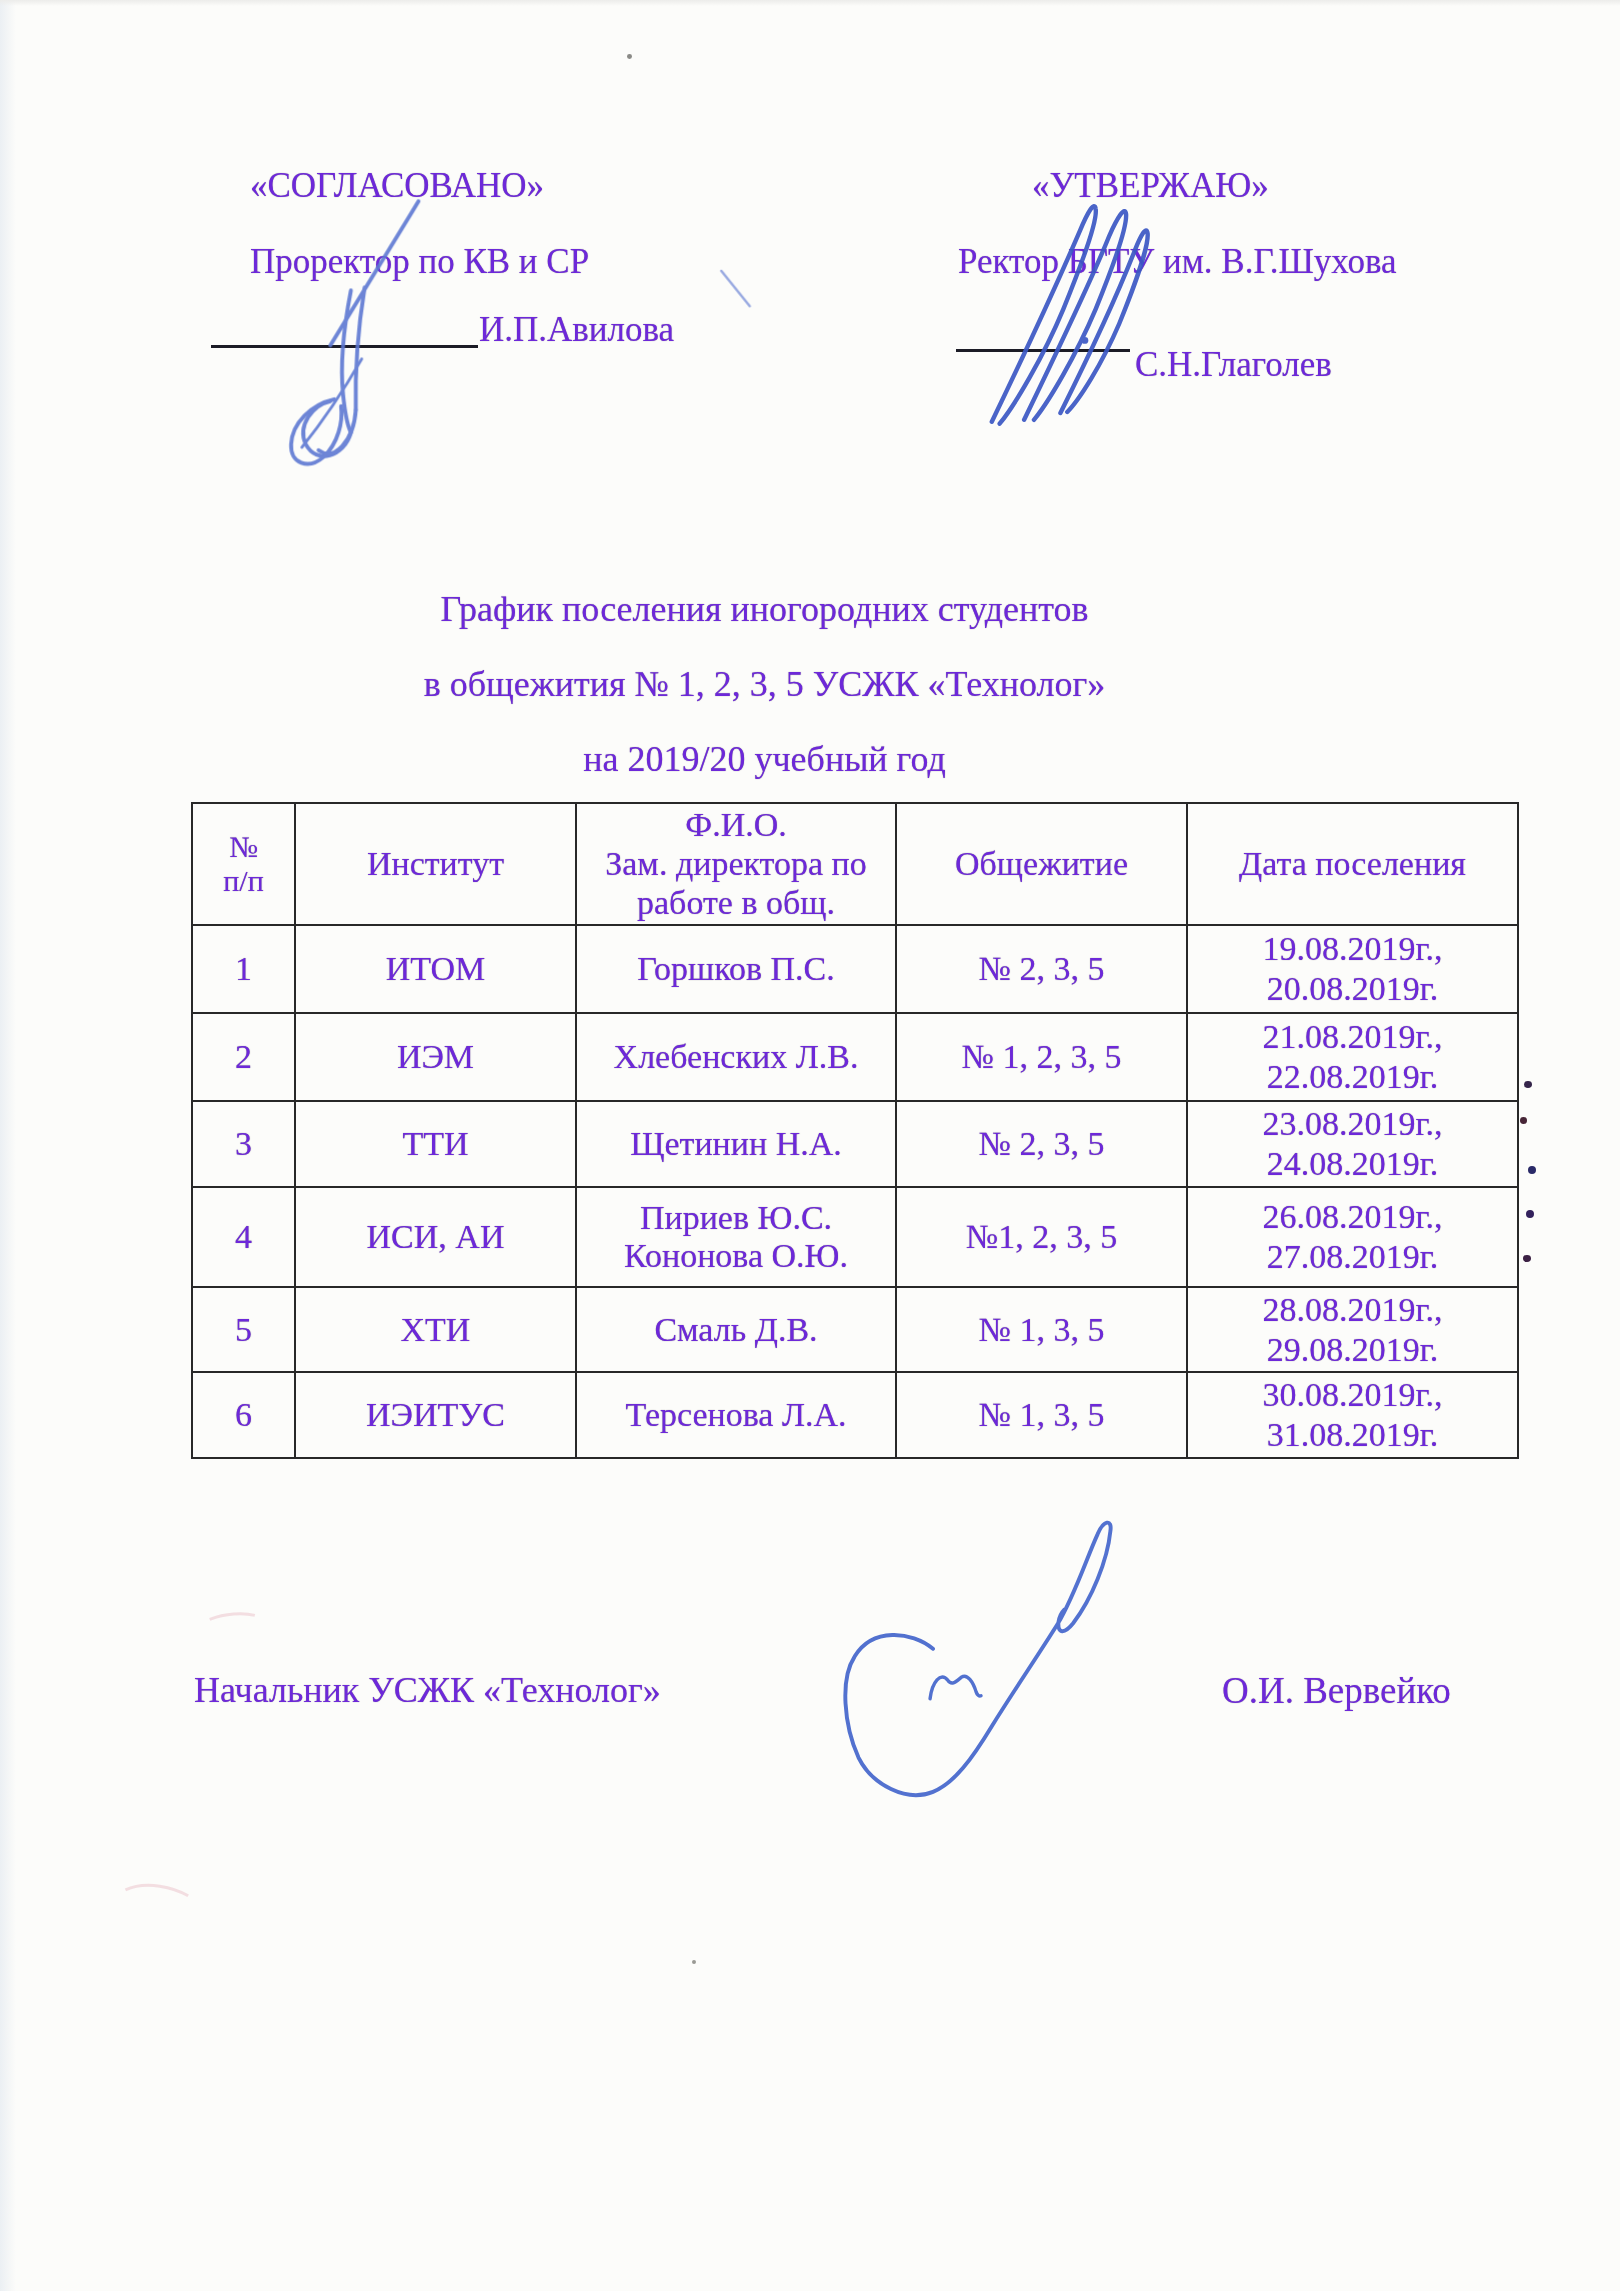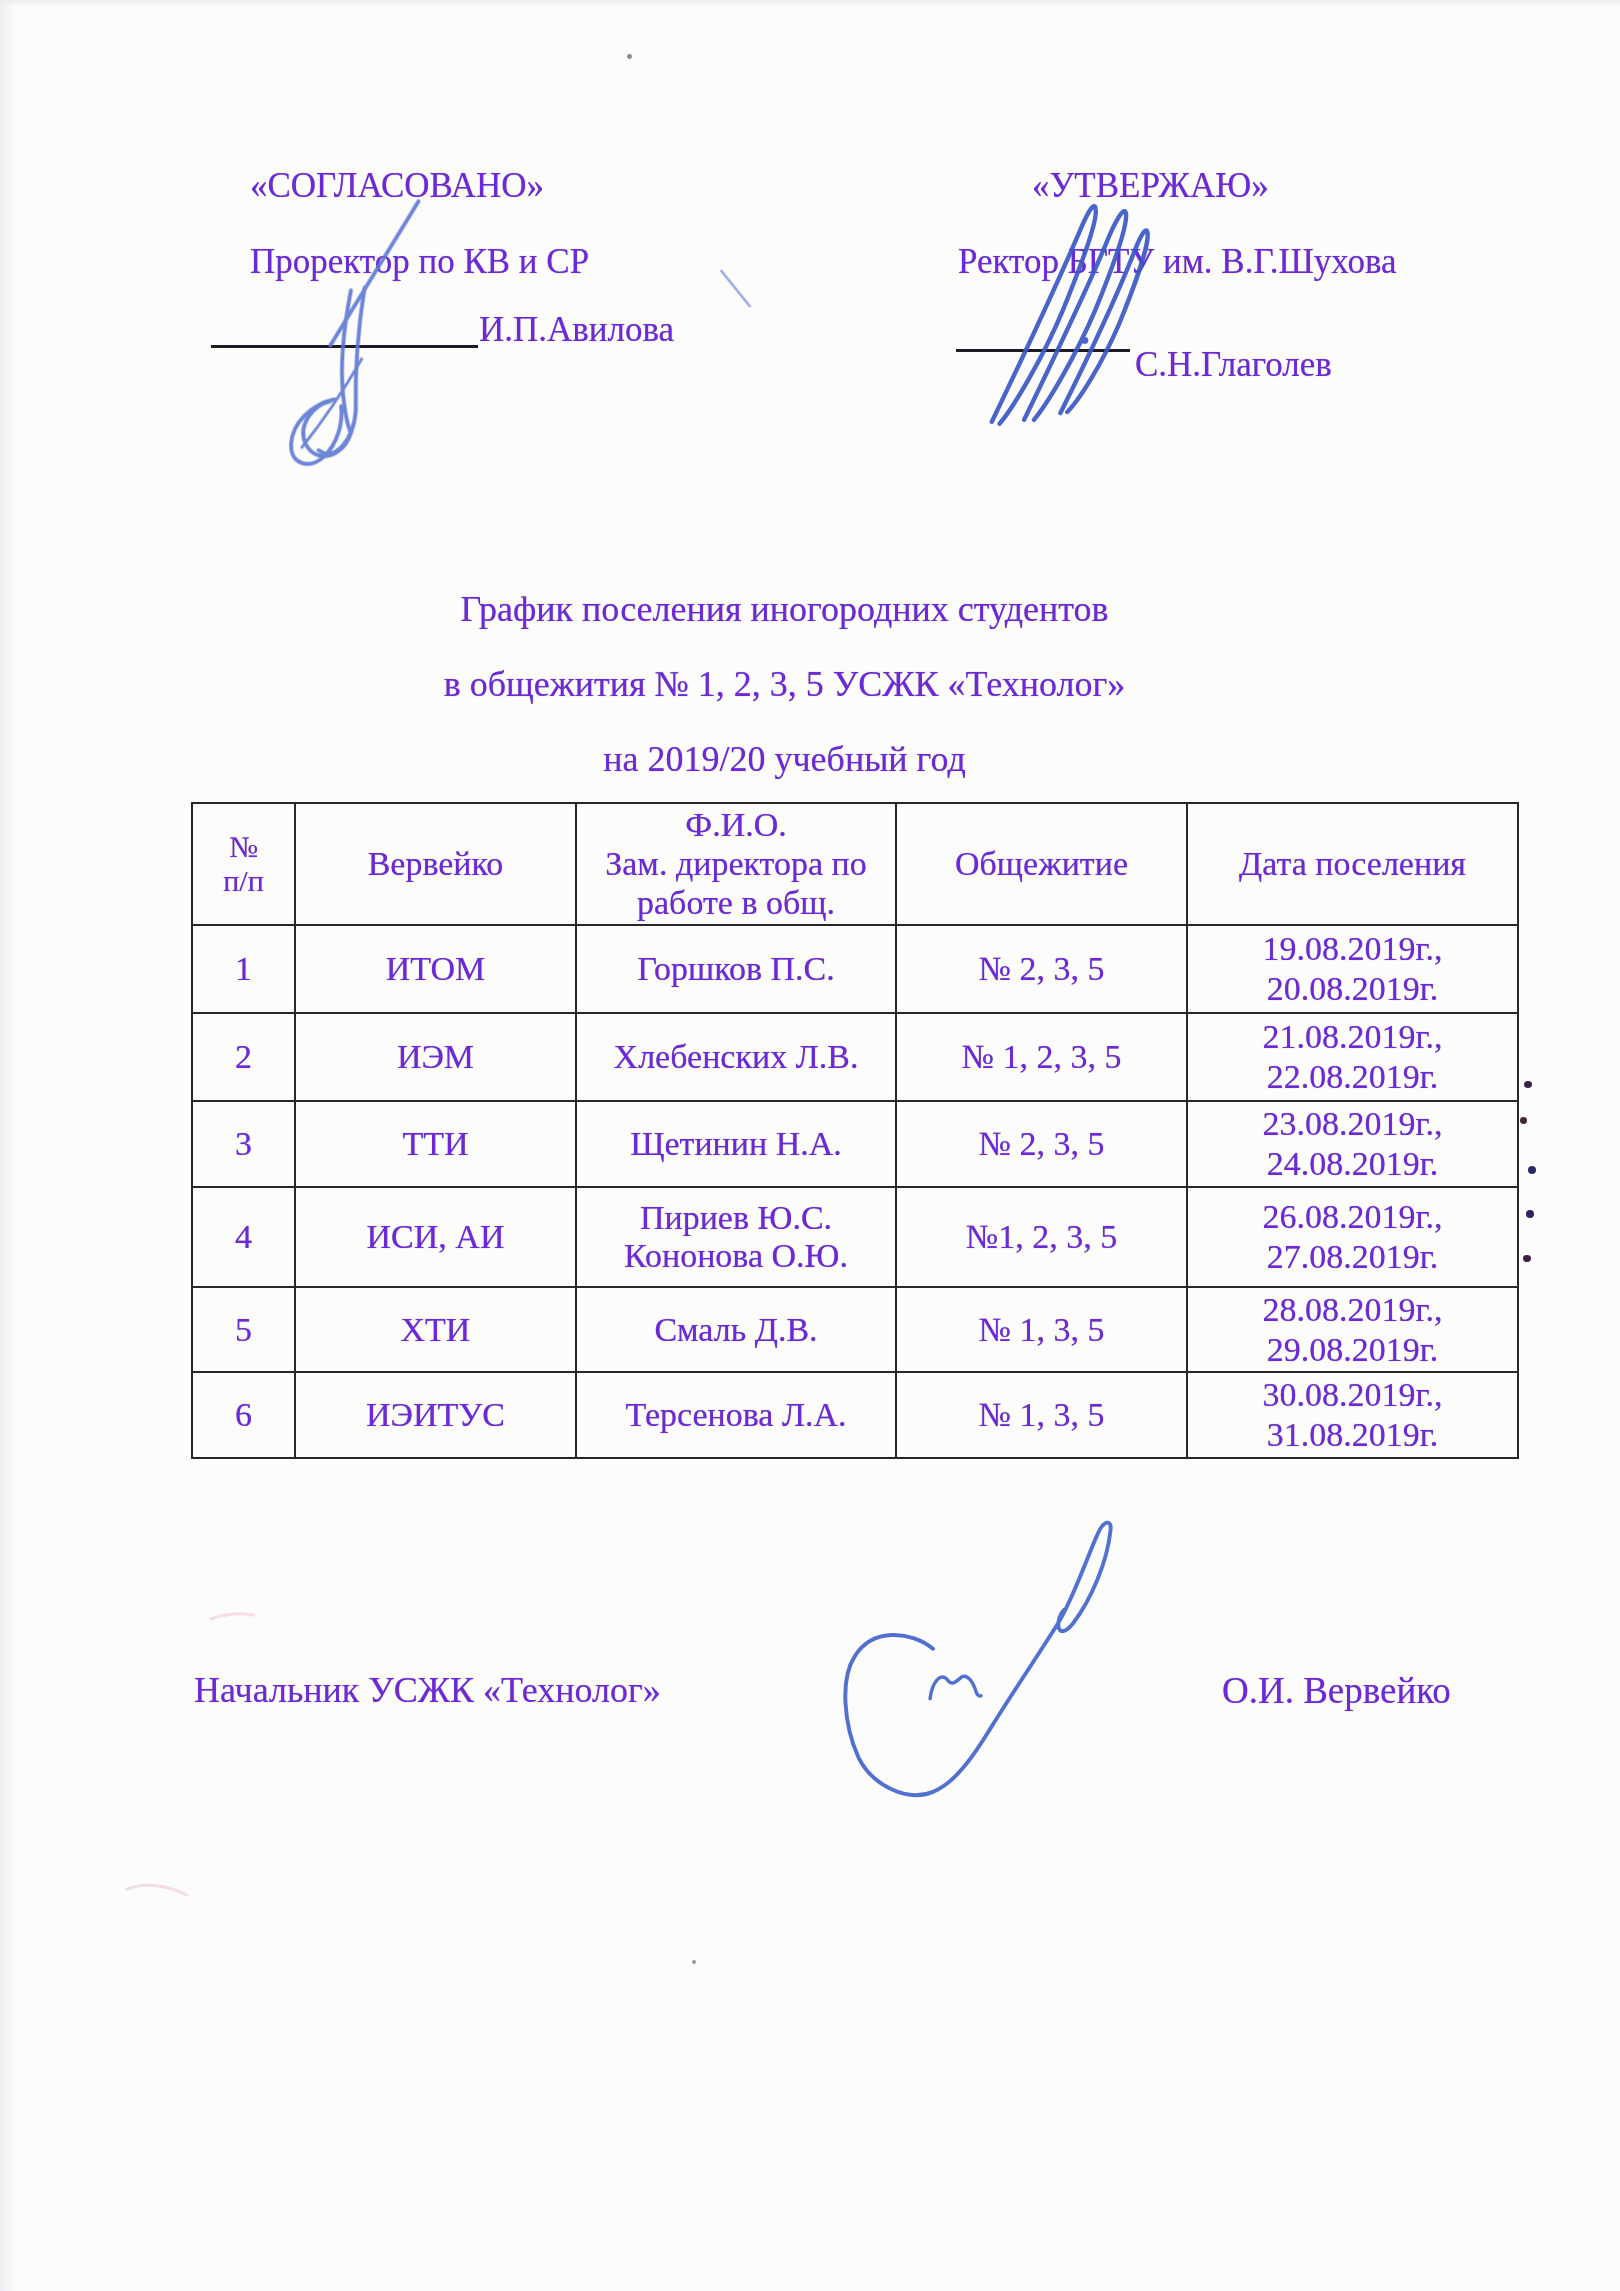--- a/index.html
+++ b/index.html
@@ -27,7 +27,7 @@
     text-shadow:0 0 1px rgba(25,25,25,.45);
   }
   .sig-line{position:absolute;height:2.9px;background:#1c1c26;}
-  .title-wrap{position:absolute;left:0;top:588px;width:1529px;text-align:center;margin-left:20px;}
+  .title-wrap{position:absolute;left:0;top:588px;width:1529px;text-align:center;}
   .title-line{font-size:36px;margin:0 0 33px 0;text-shadow:0 0 1px rgba(25,25,25,.5);}
   table.schedule{
     position:absolute;left:191px;top:802px;

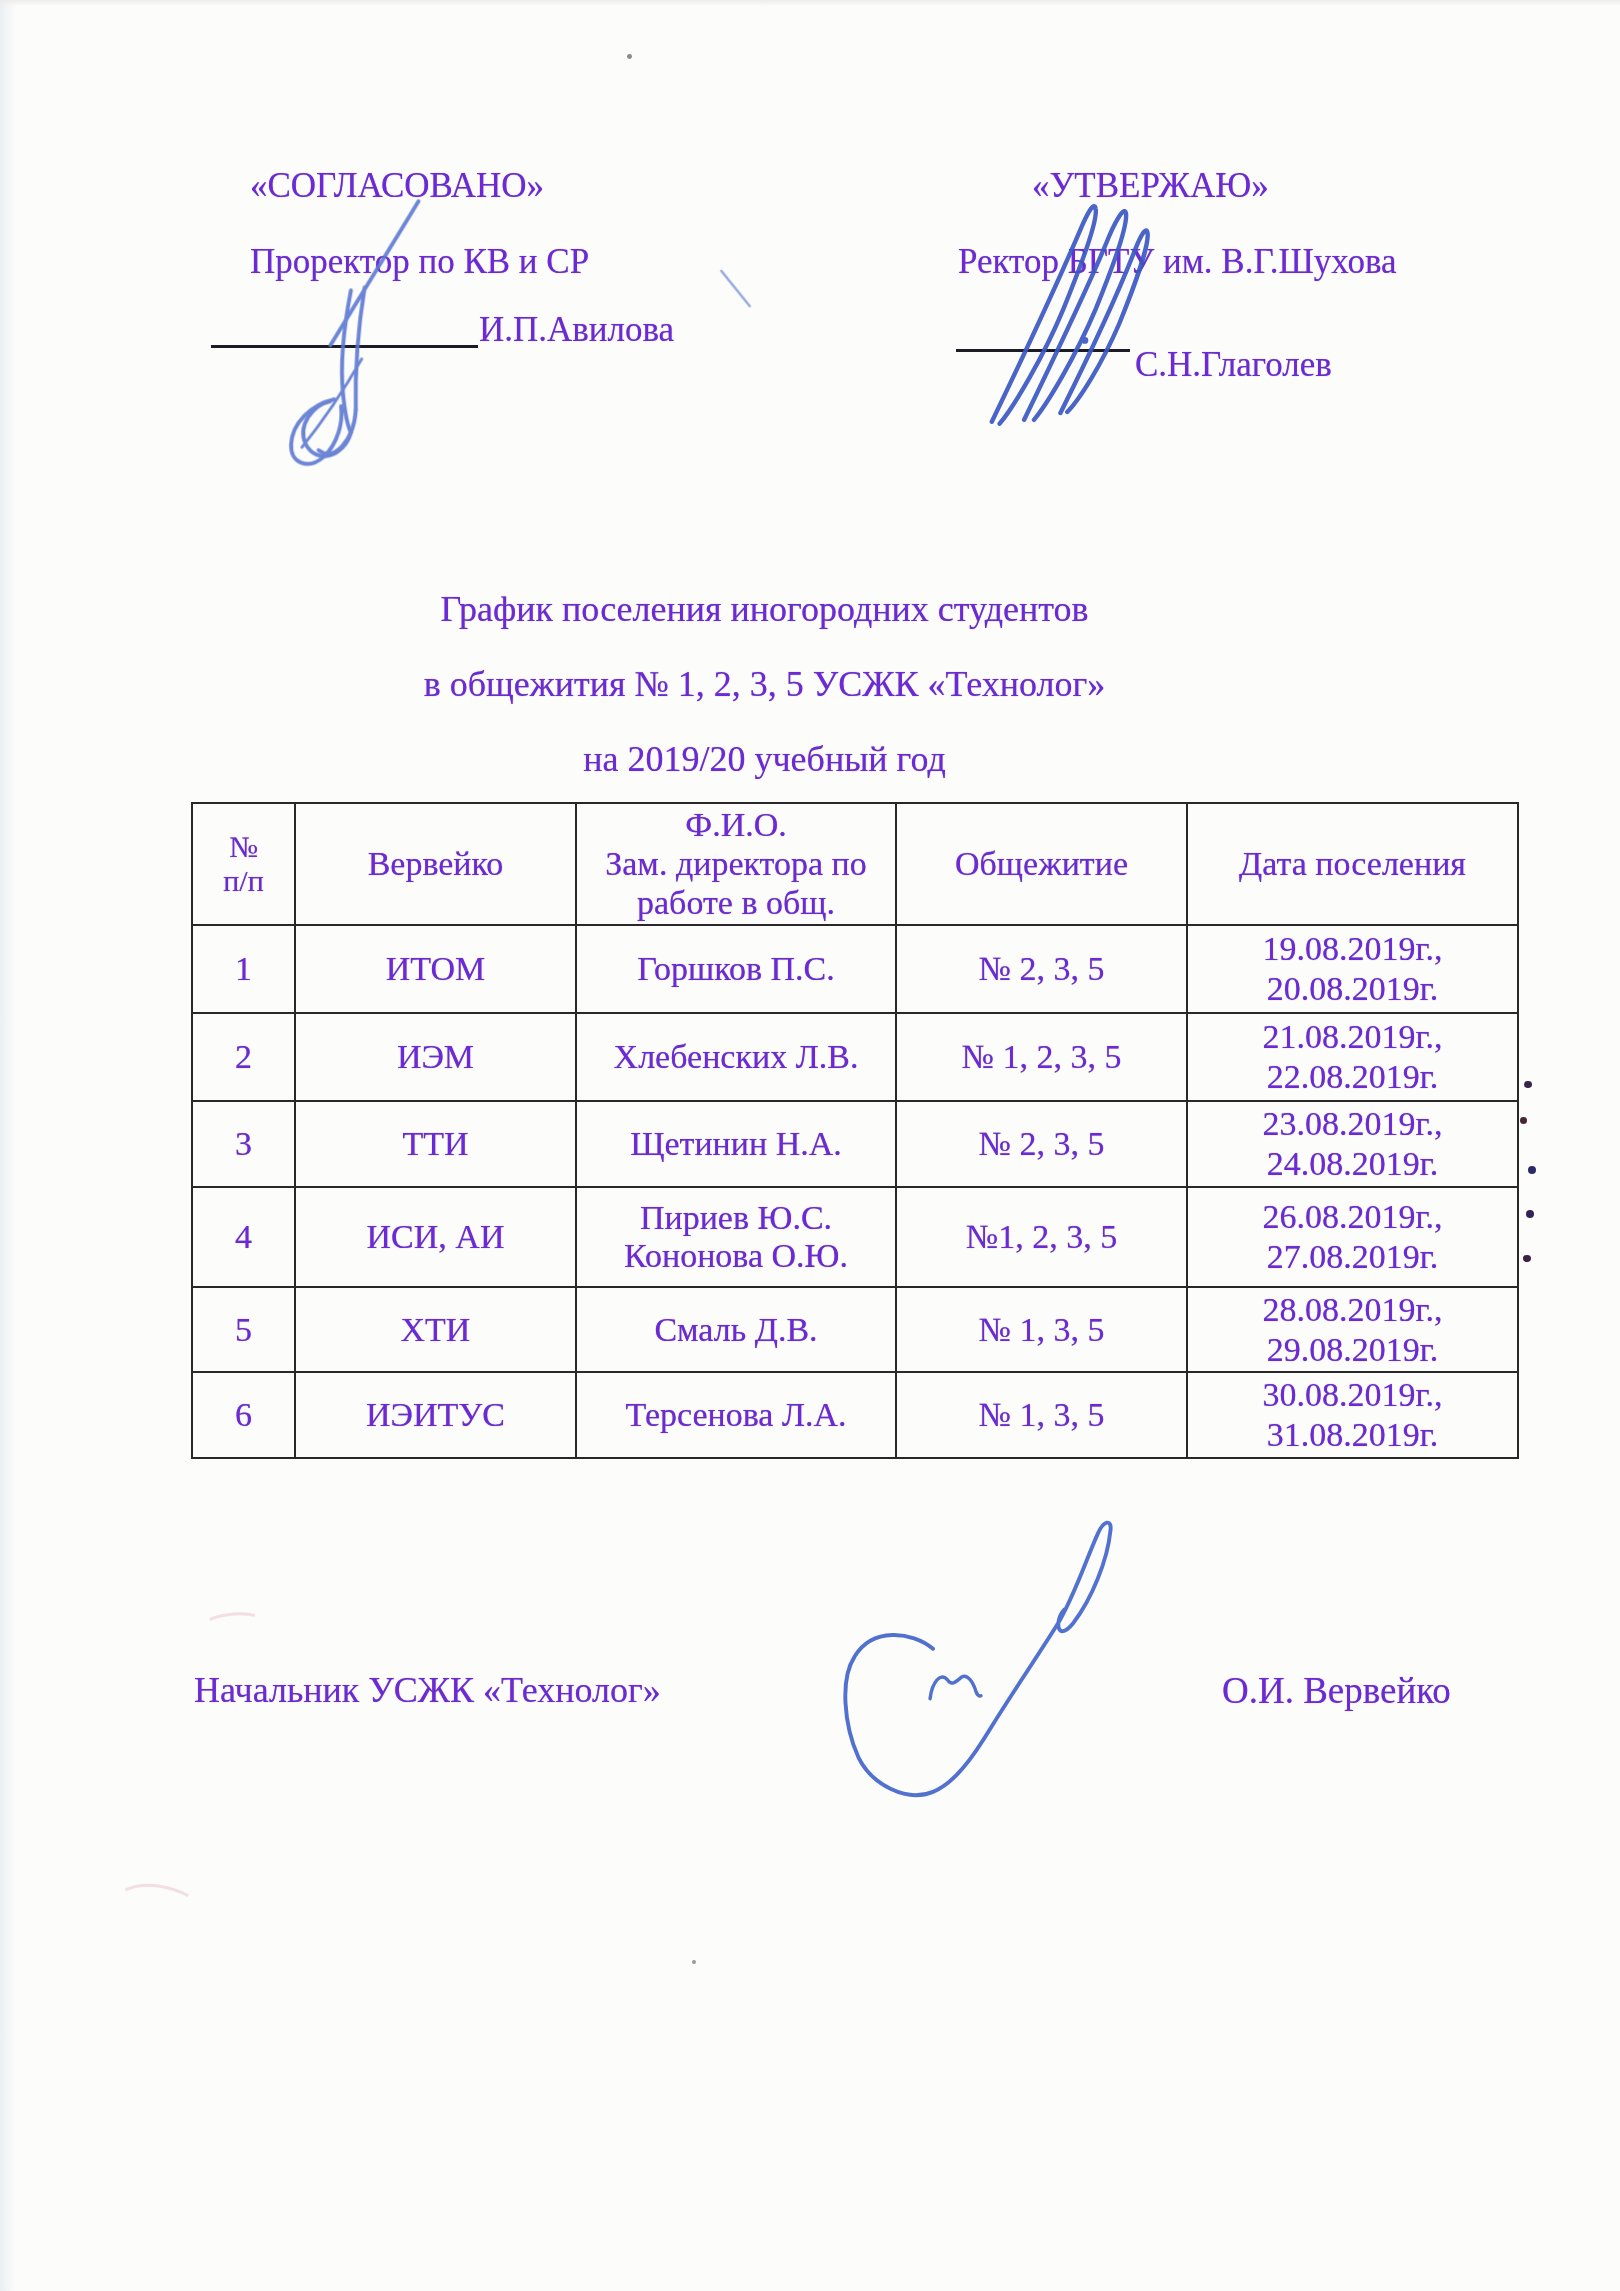--- a/index.html
+++ b/index.html
@@ -86,7 +86,7 @@
         <tr style="height:118px">
       <th class="h-num">№
 п/п</th>
-      <th>Вервейко</th>
+      <th>Институт</th>
       <th class="h-fio">Ф.И.О.
 Зам. директора по
 работе в общ.</th>

